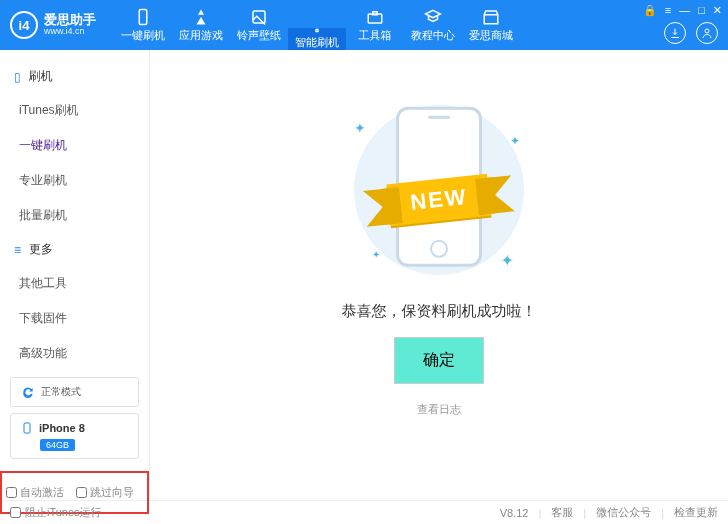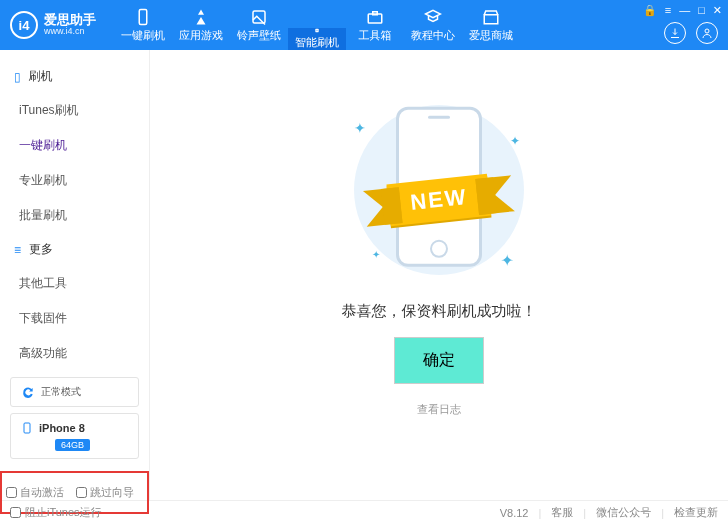--- a/index.html
+++ b/index.html
@@ -35,7 +35,7 @@
 .sb-device { margin: 0 10px 8px; padding: 7px 10px; border: 1px solid #e3e3e3; border-radius: 3px; font-size: 11px; color: #333; cursor: pointer; }
 .sb-device .dv { display: flex; align-items: center; gap: 6px; font-weight: bold; }
 .sb-device svg { width: 12px; height: 14px; fill: #1e88f5; }
-.sb-device .badge { display: inline-block; margin-top: 4px; margin-left: 34px; background: #1e88f5; color: #fff; font-size: 9px; padding: 1px 6px; border-radius: 2px; }
+.sb-device .badge { display: inline-block; margin-top: 4px; margin-left: 19px; background: #1e88f5; color: #fff; font-size: 9px; padding: 1px 6px; border-radius: 2px; }
 .sb-checks { border: 2px solid #e53935; margin: 4px 0 0; padding: 12px 4px; display: flex; gap: 12px; font-size: 11px; color: #888; }
 .sb-checks label { display: flex; align-items: center; gap: 3px; cursor: pointer; }
 .sb-checks input { width: 11px; height: 11px; }

